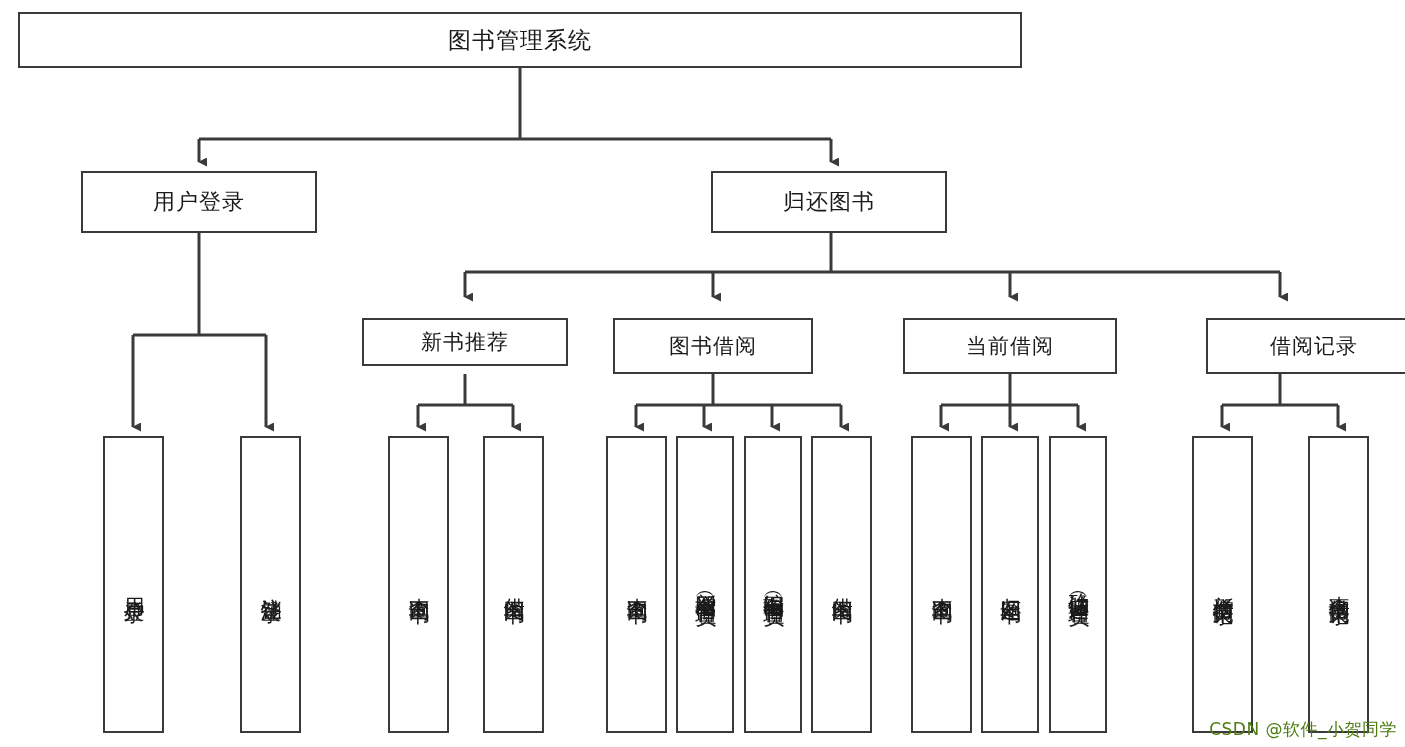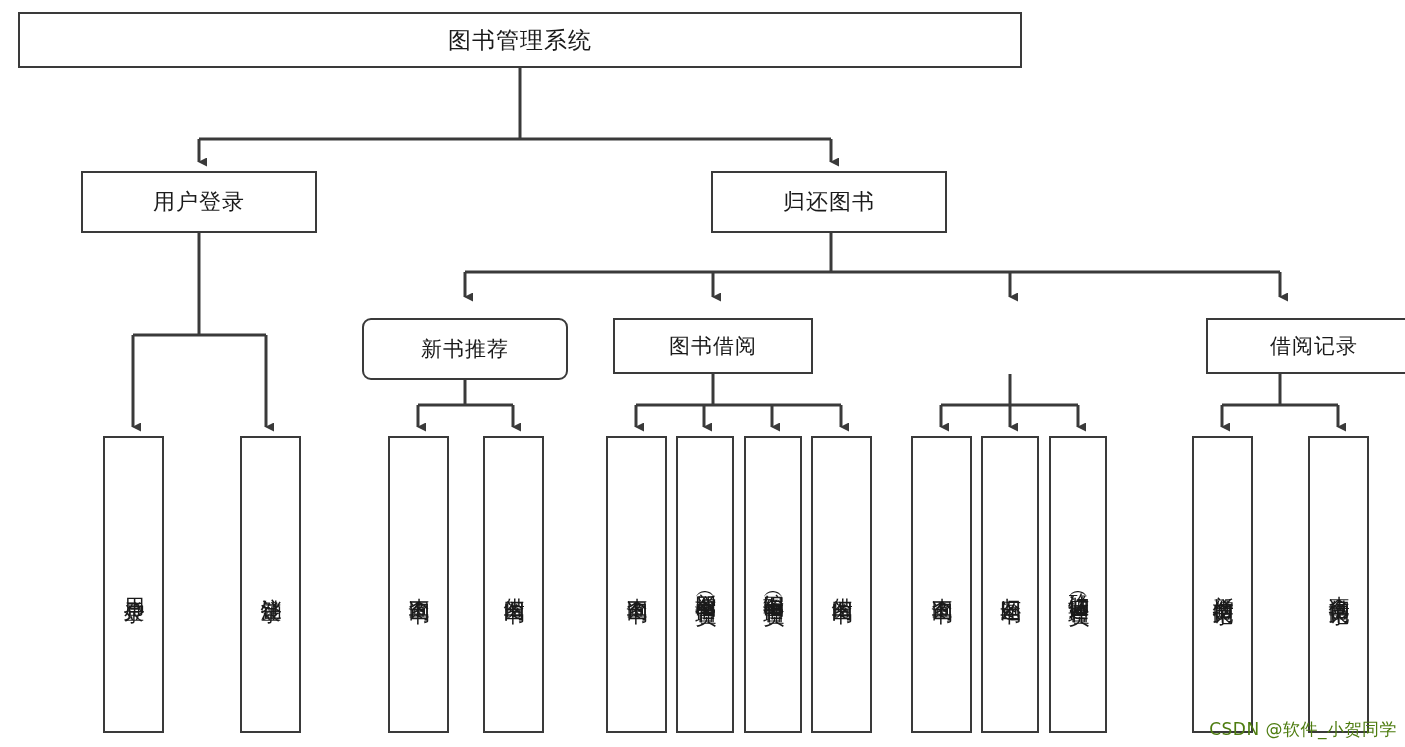--- a/index.html
+++ b/index.html
@@ -140,7 +140,7 @@
     <span class="node-label">归还图书</span>
   </div>
 
-  <div class="node level3" style="left:362px; top:318px; width:206px; height:62px;border-radius:9px;">
+  <div class="node level3" style="left:362px; top:318px; width:206px; height:48px;">
     <span class="node-label">新书推荐</span>
   </div>
   <div class="node level3" style="left:613px; top:318px; width:200px; height:56px;">

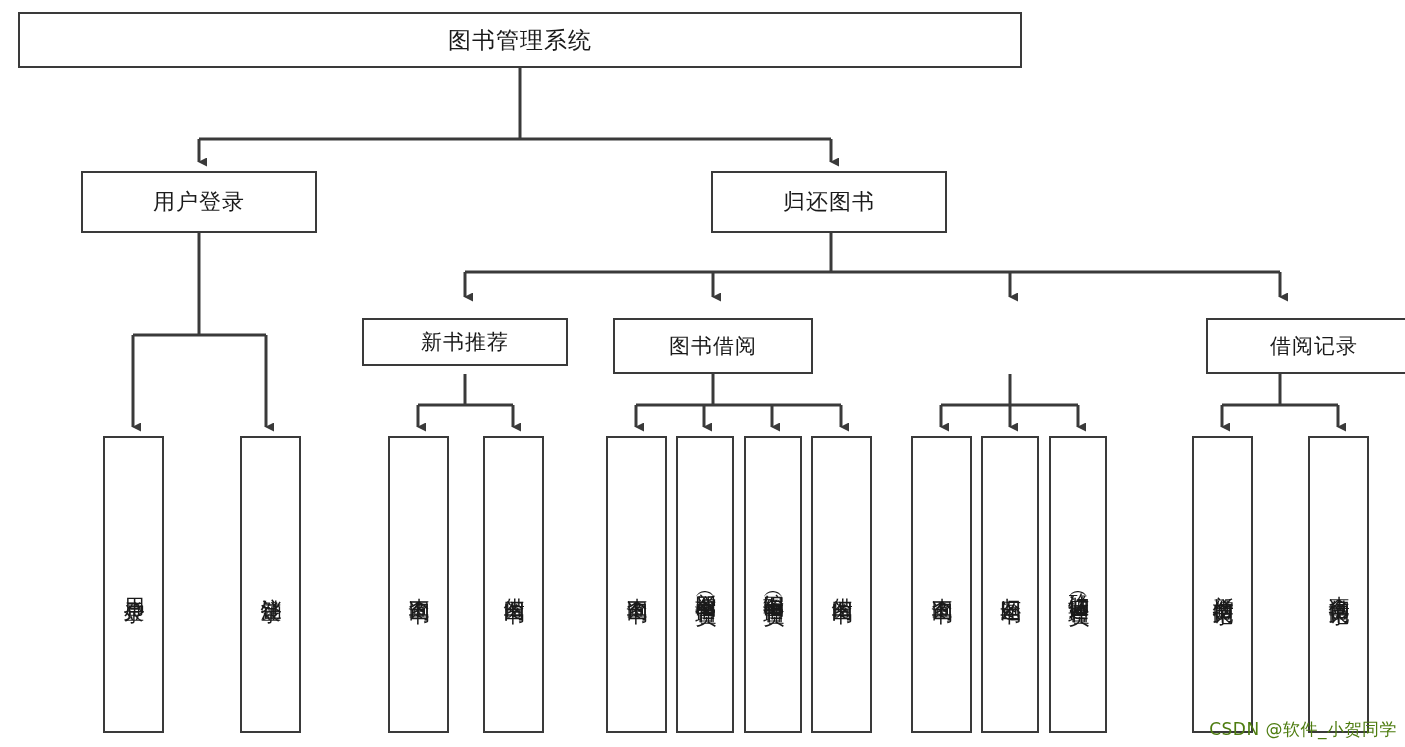--- a/index.html
+++ b/index.html
@@ -146,6 +146,9 @@
   <div class="node level3" style="left:613px; top:318px; width:200px; height:56px;">
     <span class="node-label">图书借阅</span>
   </div>
+  <div class="node level3" style="left:903px; top:318px; width:214px; height:56px;">
+    <span class="node-label">当前借阅</span>
+  </div>
   <div class="node level3" style="left:1172px; top:318px; width:216px; height:56px;margin-left:34px;">
     <span class="node-label">借阅记录</span>
   </div>

